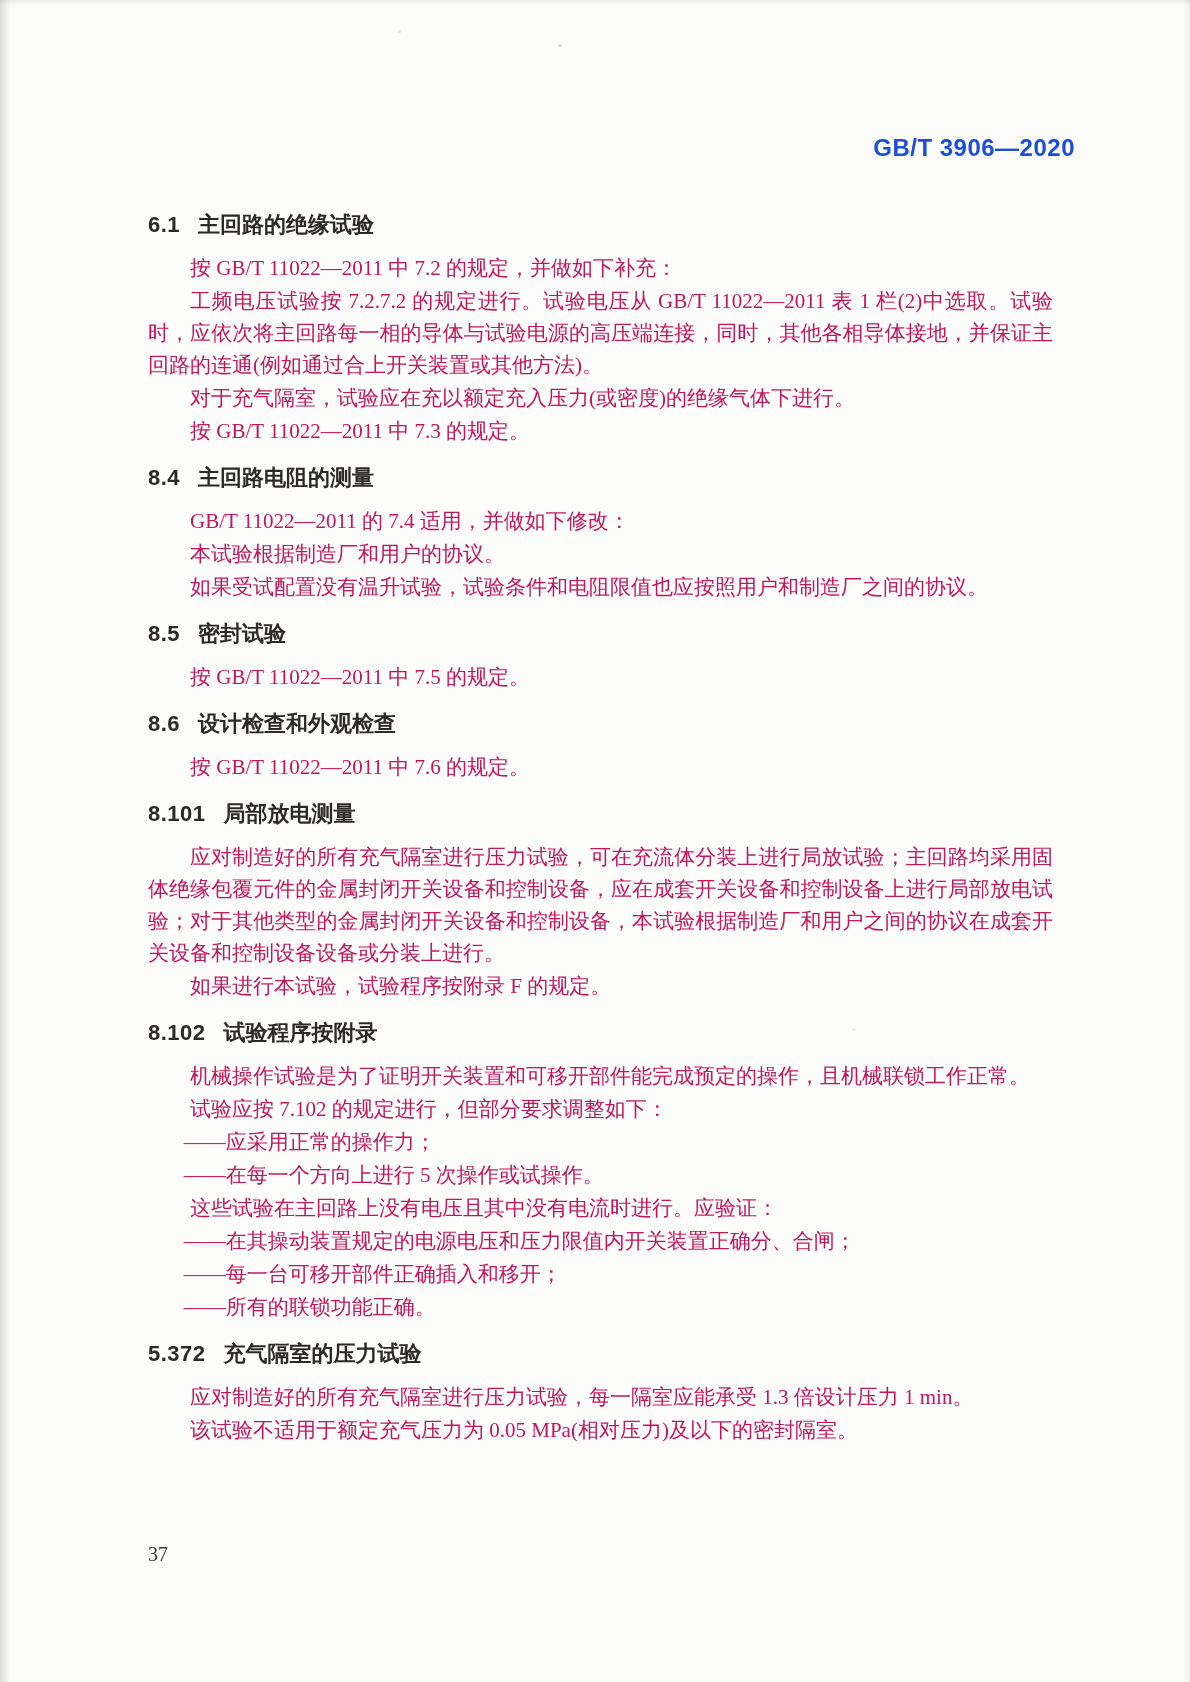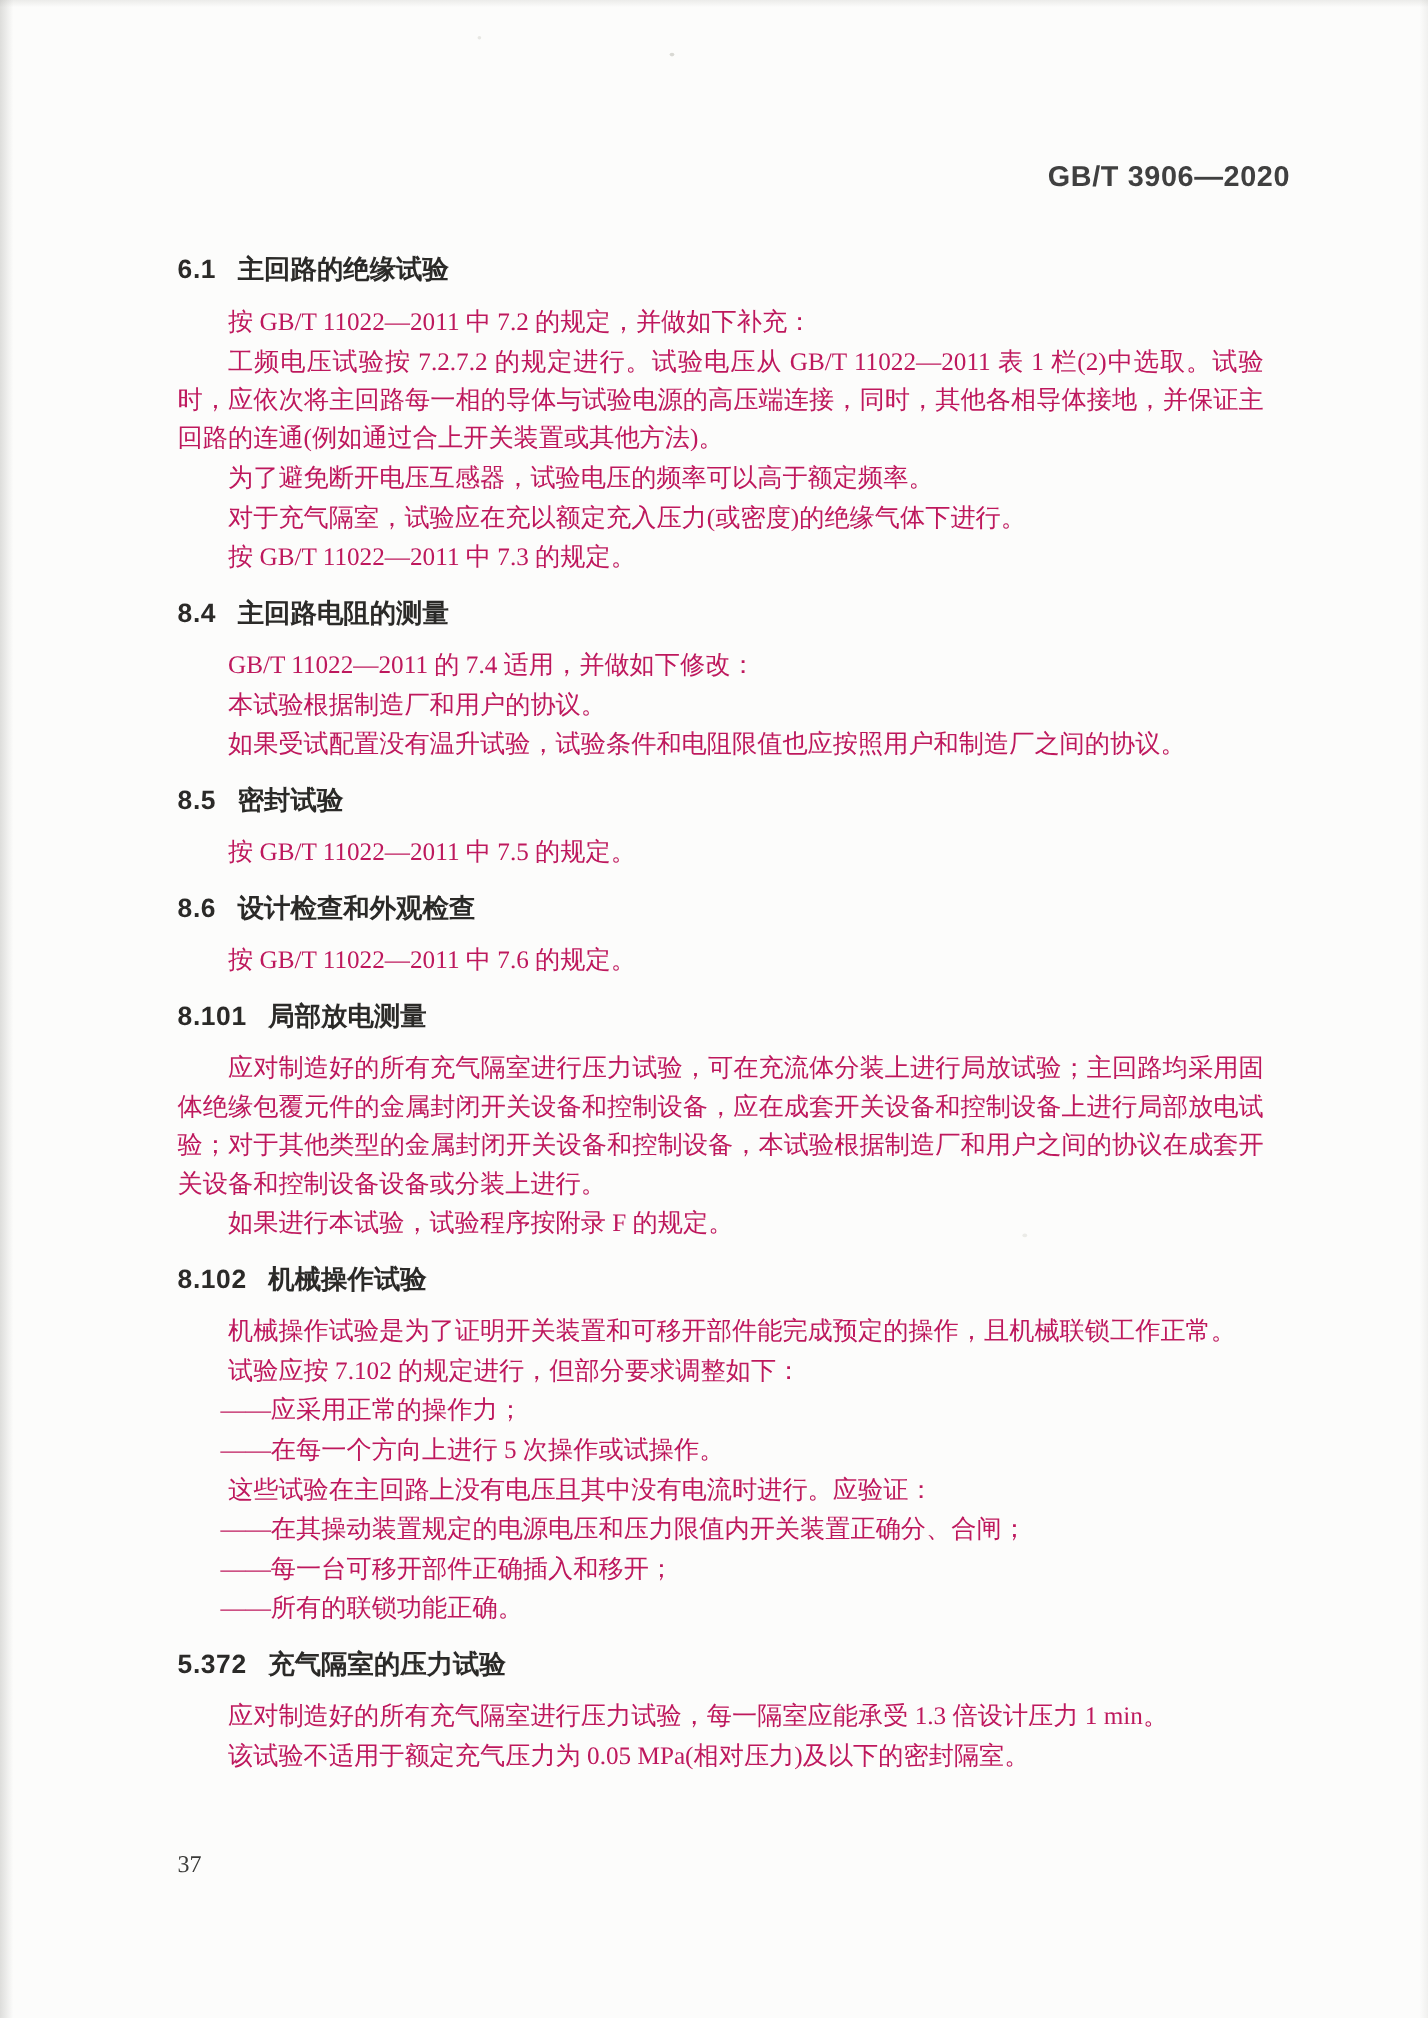--- a/index.html
+++ b/index.html
@@ -33,7 +33,7 @@
     position:absolute;top:135px;right:115px;
     font-family:"Liberation Sans","DejaVu Sans",sans-serif;
     font-weight:700;font-size:24px;line-height:26px;
-    letter-spacing:.5px;color:#404040;
+    letter-spacing:.5px;color:#1d4ed8;
   }
   .content{
     position:absolute;left:148px;top:212px;width:905px;

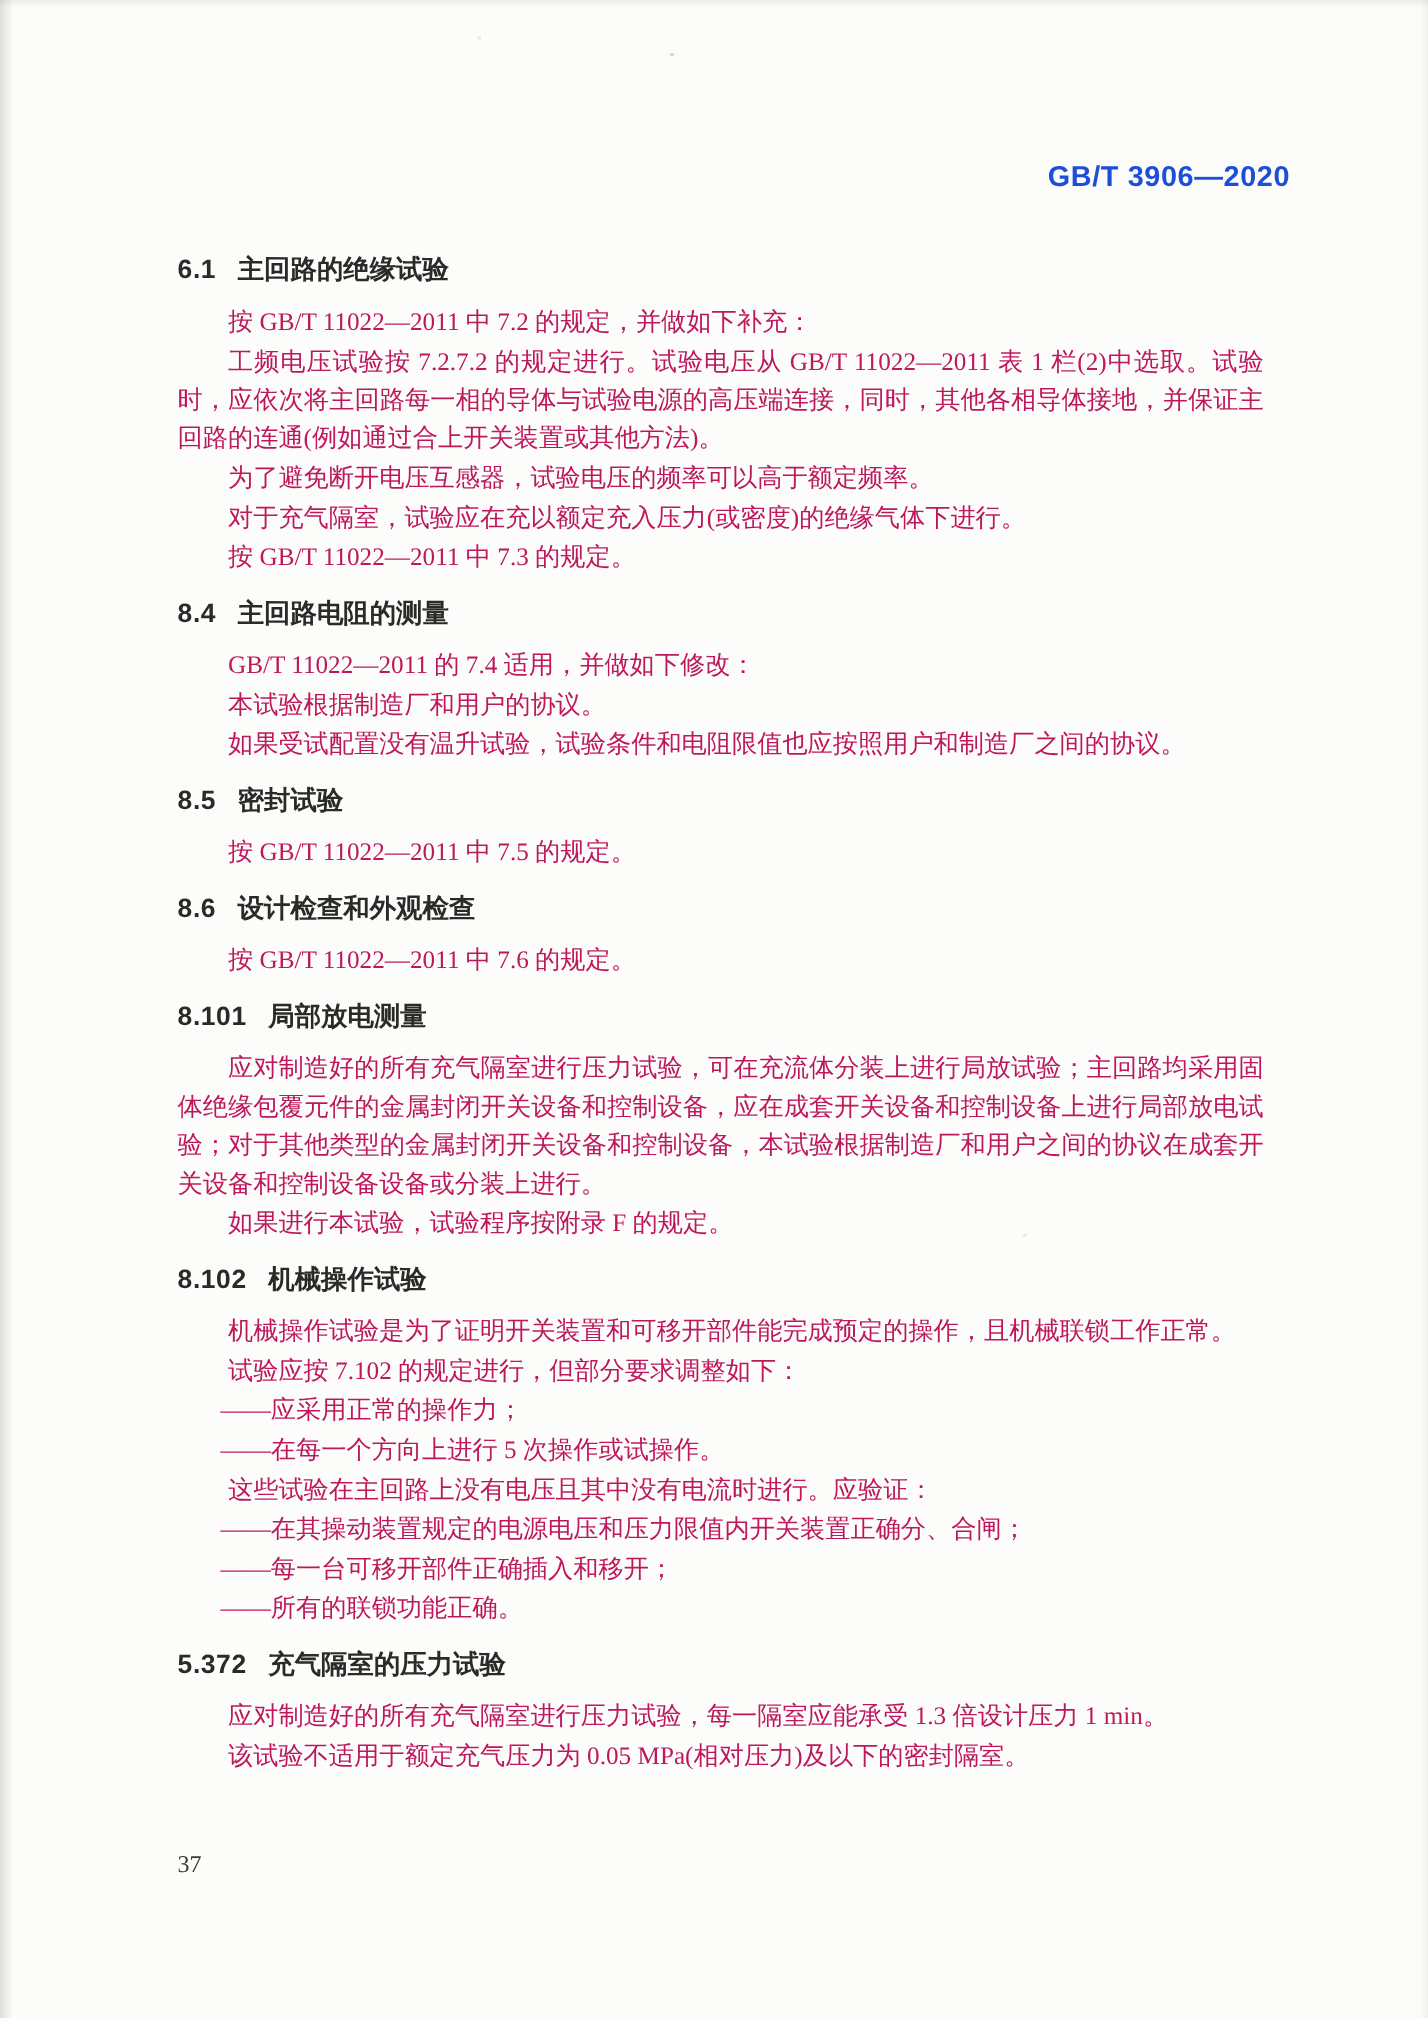--- a/index.html
+++ b/index.html
@@ -76,7 +76,6 @@
     </div>
     <p class="body">按 GB/T 11022—2011 中 7.2 的规定，并做如下补充：</p>
     <p class="body">工频电压试验按 7.2.7.2 的规定进行。试验电压从 GB/T 11022—2011 表 1 栏(2)中选取。试验时，应依次将主回路每一相的导体与试验电源的高压端连接，同时，其他各相导体接地，并保证主回路的连通(例如通过合上开关装置或其他方法)。</p>
-    <p class="body">为了避免断开电压互感器，试验电压的频率可以高于额定频率。</p>
     <p class="body">对于充气隔室，试验应在充以额定充入压力(或密度)的绝缘气体下进行。</p>
 
     <p class="body">按 GB/T 11022—2011 中 7.3 的规定。</p>

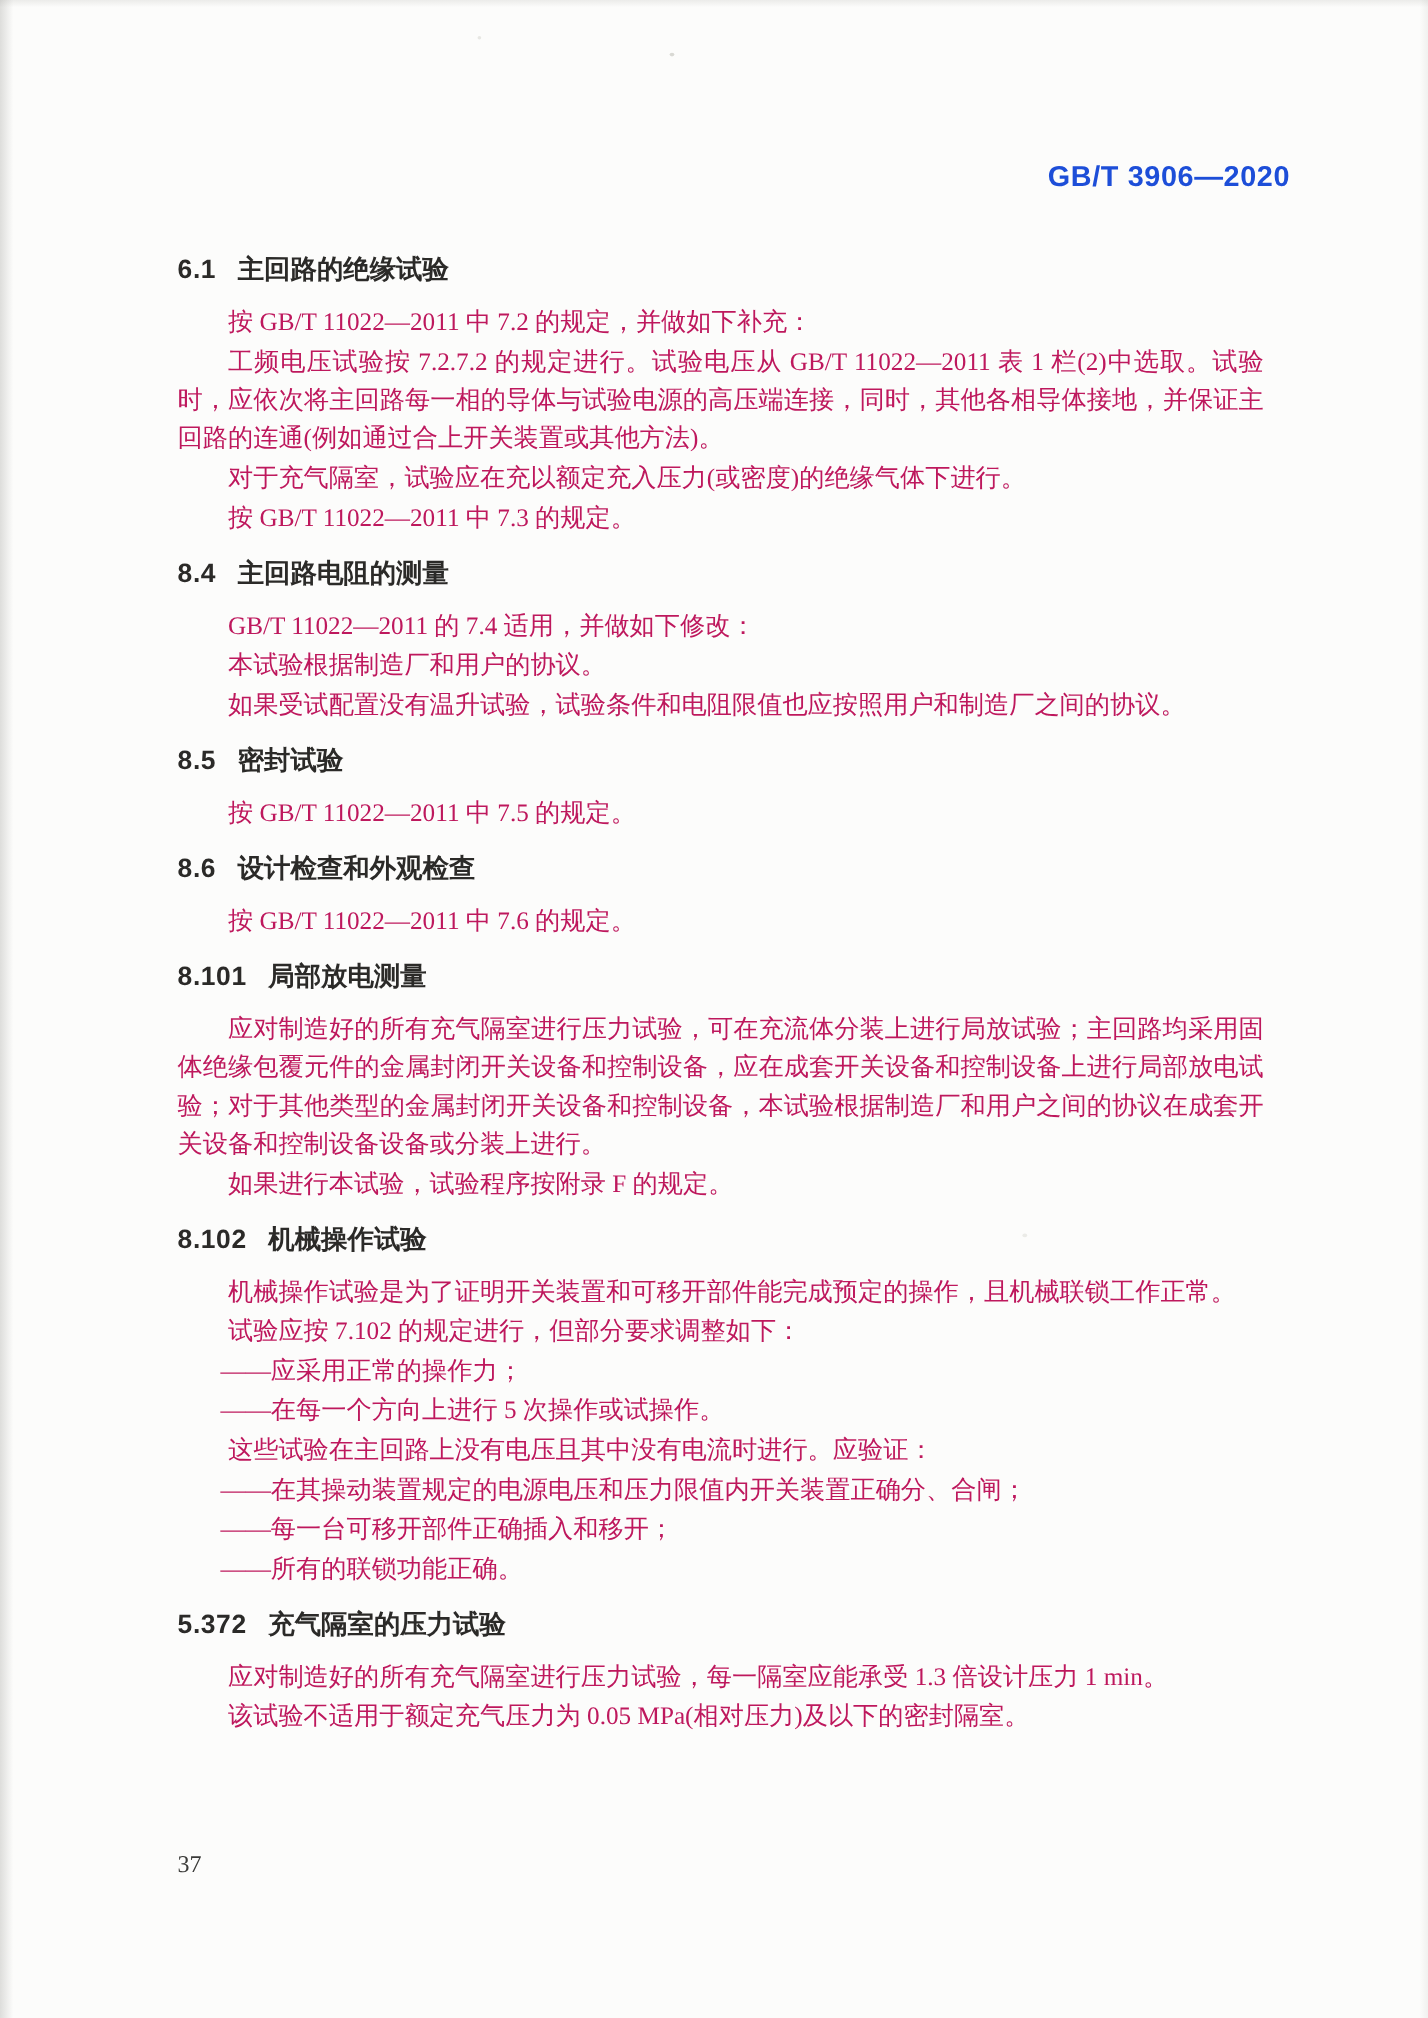--- a/index.html
+++ b/index.html
@@ -104,7 +104,7 @@
     <p class="body">如果进行本试验，试验程序按附录 F 的规定。</p>
 
     <div class="sec-h">
-      <span class="sec-num">8.102</span><span class="sec-title">机械操作试验</span>
+      <span class="sec-num">8.102</span><span class="sec-title">试验程序按附录</span>
     </div>
     <p class="body">机械操作试验是为了证明开关装置和可移开部件能完成预定的操作，且机械联锁工作正常。</p>
     <p class="body">试验应按 7.102 的规定进行，但部分要求调整如下：</p>

